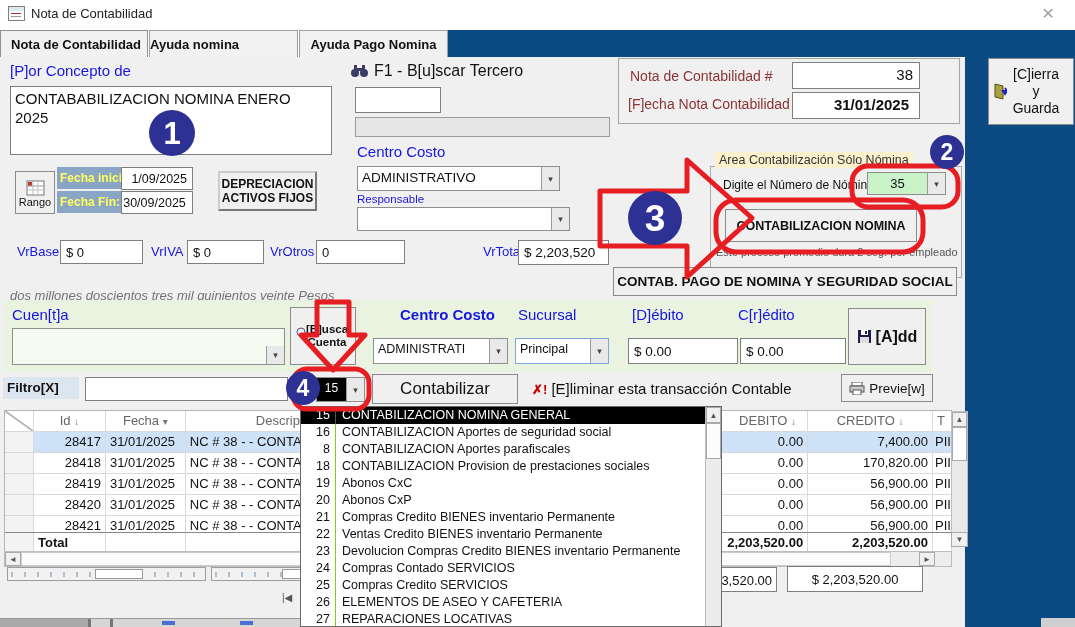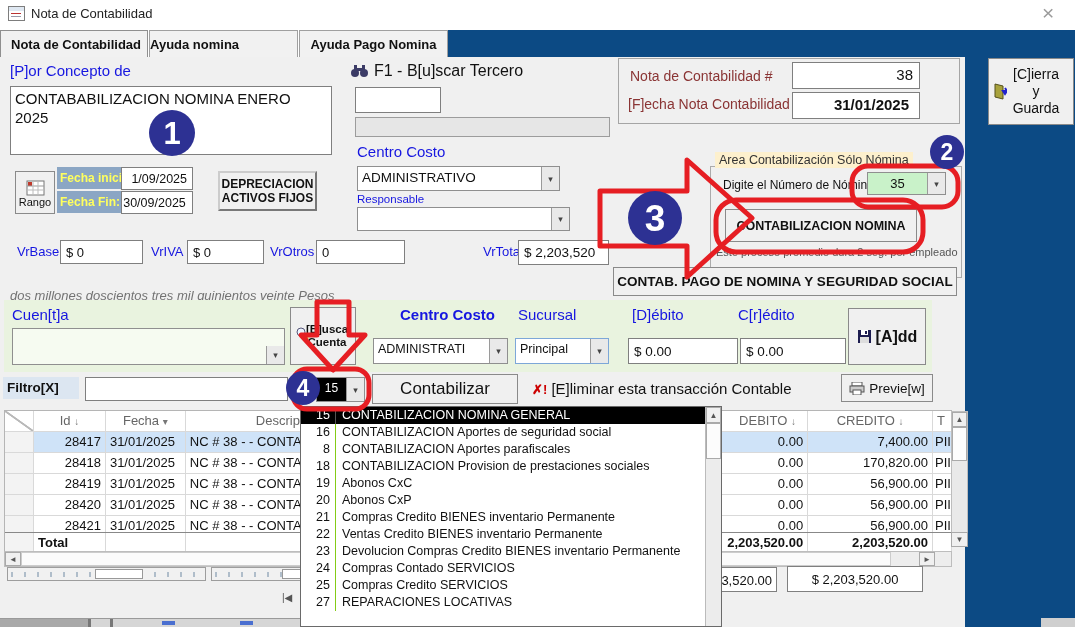--- a/index.html
+++ b/index.html
@@ -362,6 +362,10 @@
         <span class="t">Compras Credito SERVICIOS</span>
       </div>
     <div class="dd-item">
+        <span class="n">26</span>
+        <span class="t">ELEMENTOS DE ASEO Y CAFETERIA</span>
+      </div>
+    <div class="dd-item">
         <span class="n">27</span>
         <span class="t">REPARACIONES LOCATIVAS</span>
       </div>

